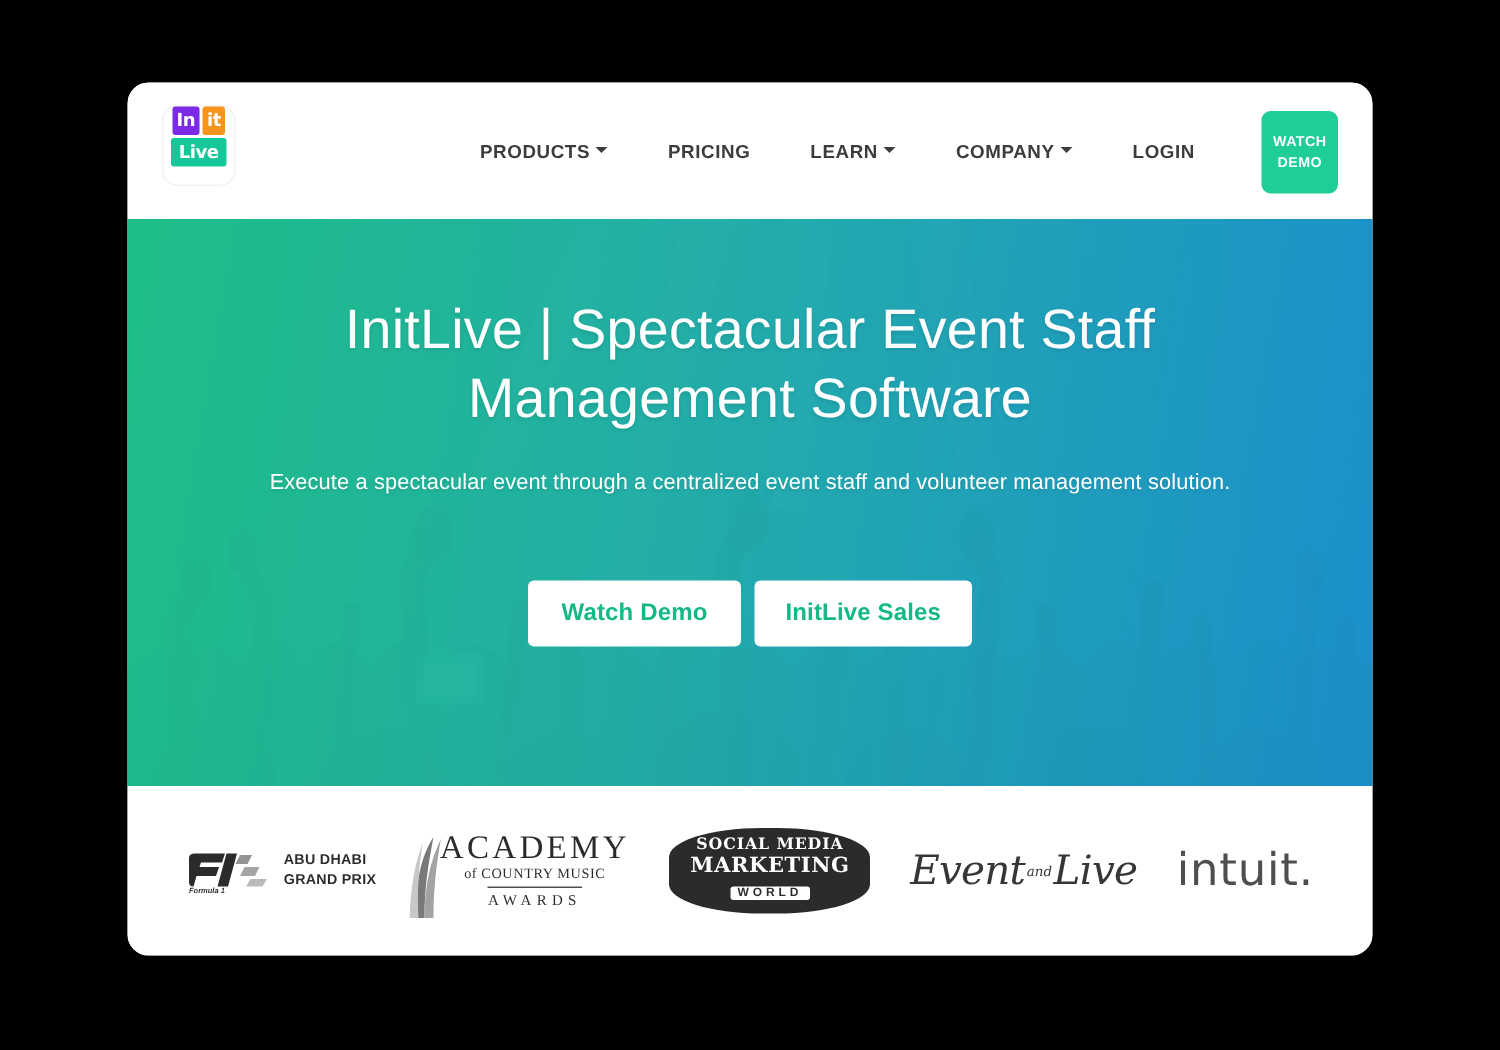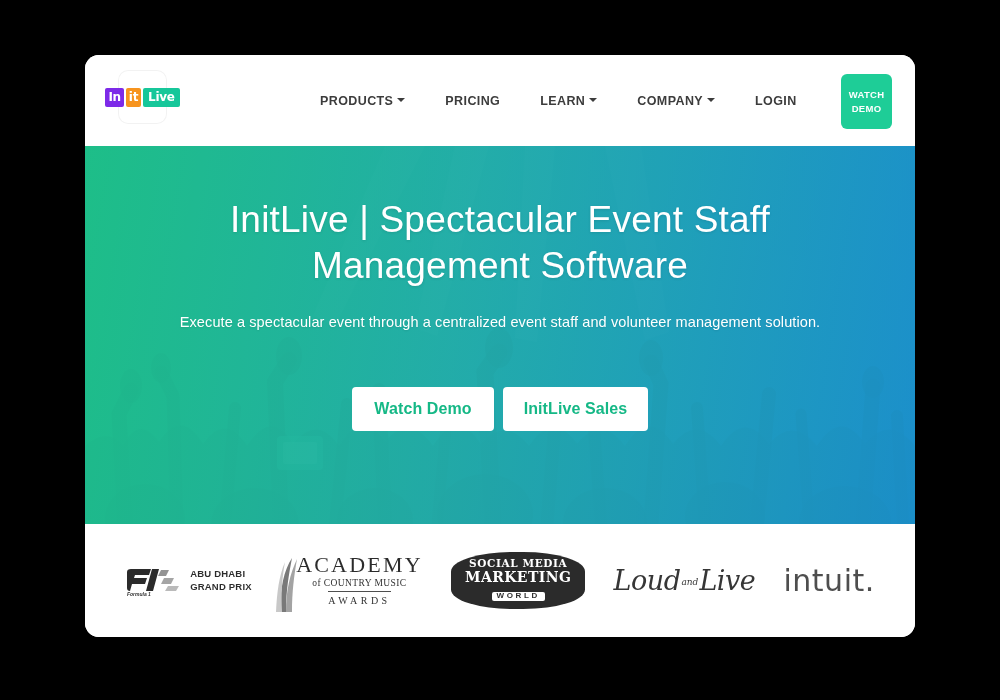--- a/index.html
+++ b/index.html
@@ -28,12 +28,12 @@
   }
   .logo-wrap {
     position:absolute;
-    left:34px; top:16px;
+    left:24px; top:16px;
     width:47px; height:52px;
     background:#fff;
     border-radius:9px;
-    display:flex; flex-direction:row;
-    align-items:center; justify-content:center;
+    display:flex; flex-direction:column;
+    align-items:center; 
     gap:2px;
     box-shadow:0 0 0 1px rgba(0,0,0,0.05);
   }

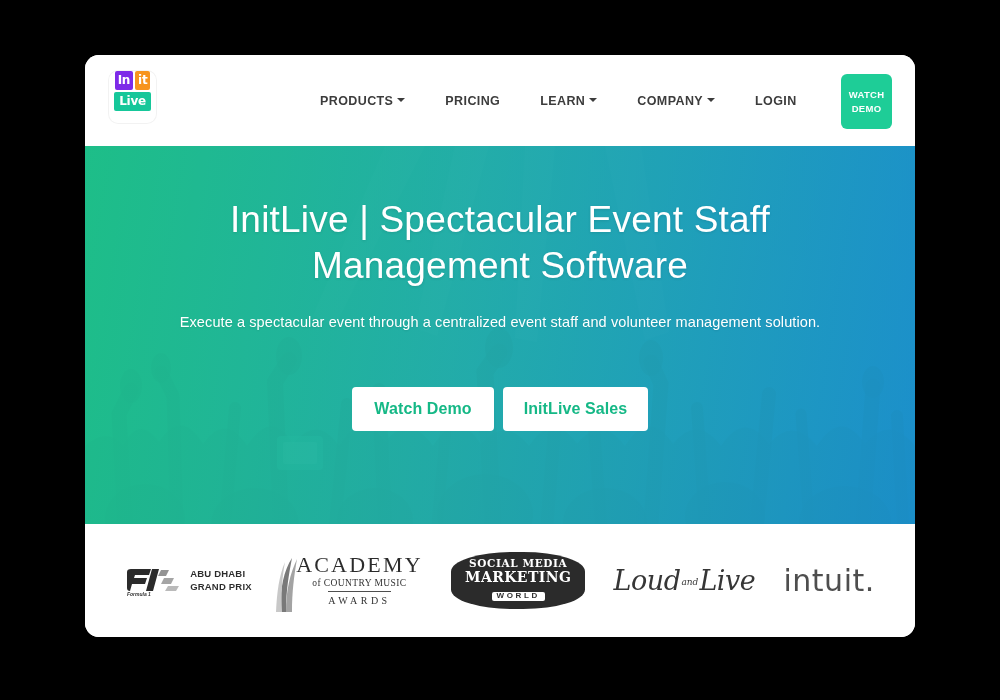--- a/index.html
+++ b/index.html
@@ -381,7 +381,7 @@
 
     <div class="client-logo">
       <div class="ll-logo">
-        <span>Loud</span><span class="ll-small">and</span><span>Live</span>
+        <span>Event</span><span class="ll-small">and</span><span>Live</span>
       </div>
     </div>
 

